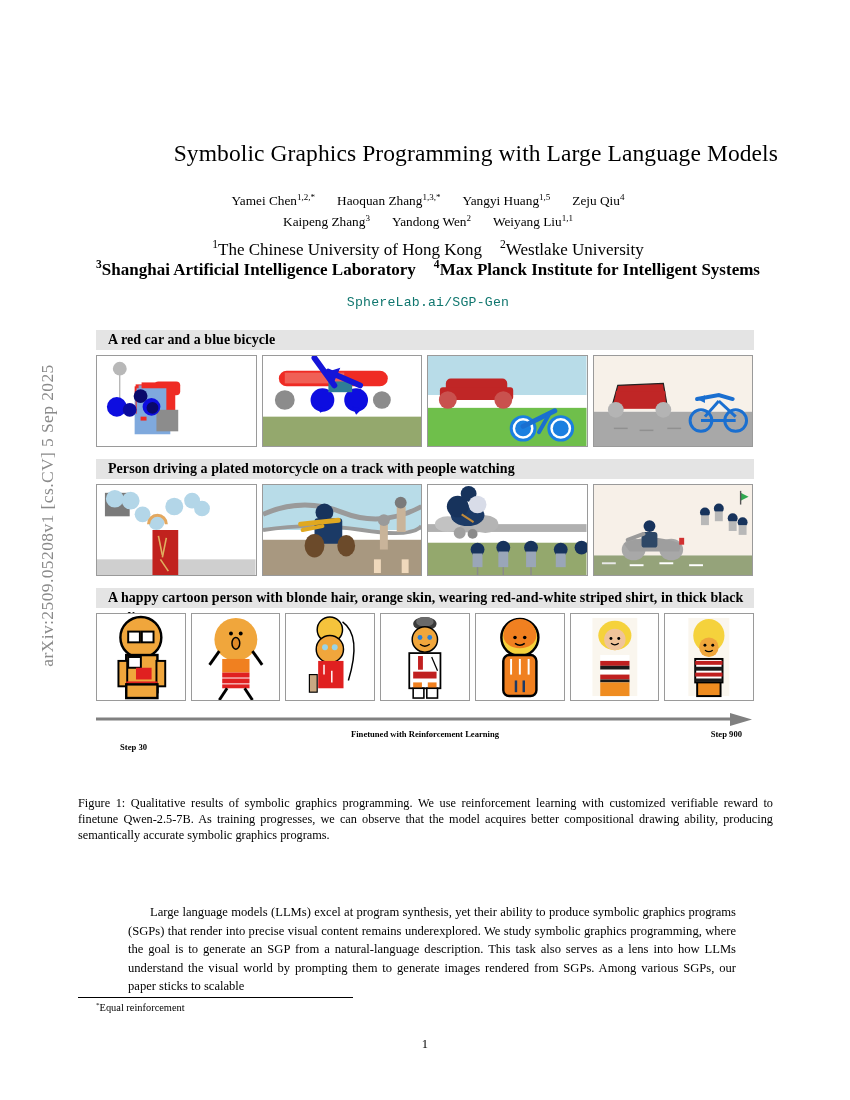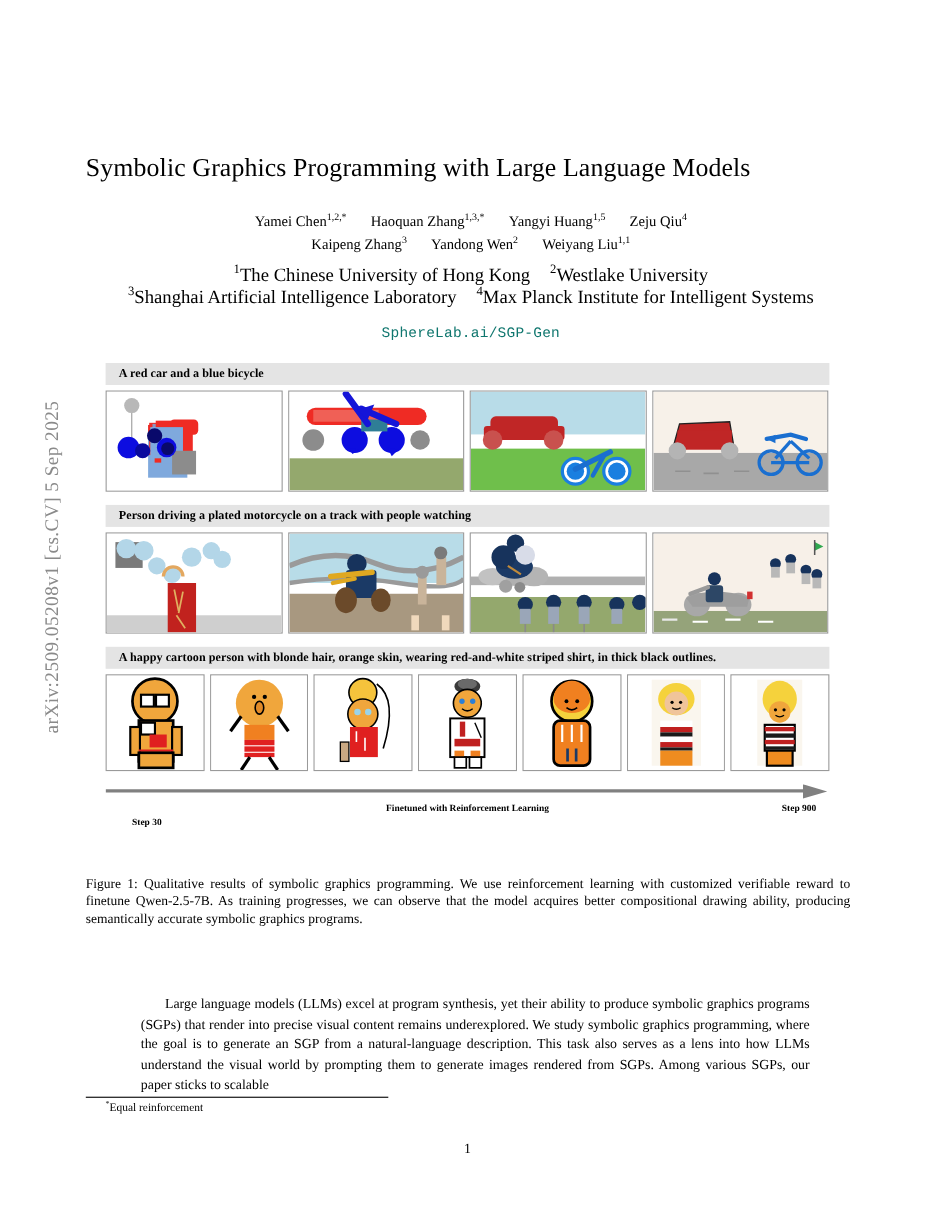--- a/index.html
+++ b/index.html
@@ -21,7 +21,7 @@
 
   
   #title{
-    position:absolute;left:78px;top:124px;width:700px;text-align:left;
+    position:absolute;left:78px;top:124px;width:700px;text-align:right;
     font-size:23.5px;font-weight:400;letter-spacing:.1px;
   }
   .authors{position:absolute;left:78px;width:700px;text-align:center;font-size:13.3px;}

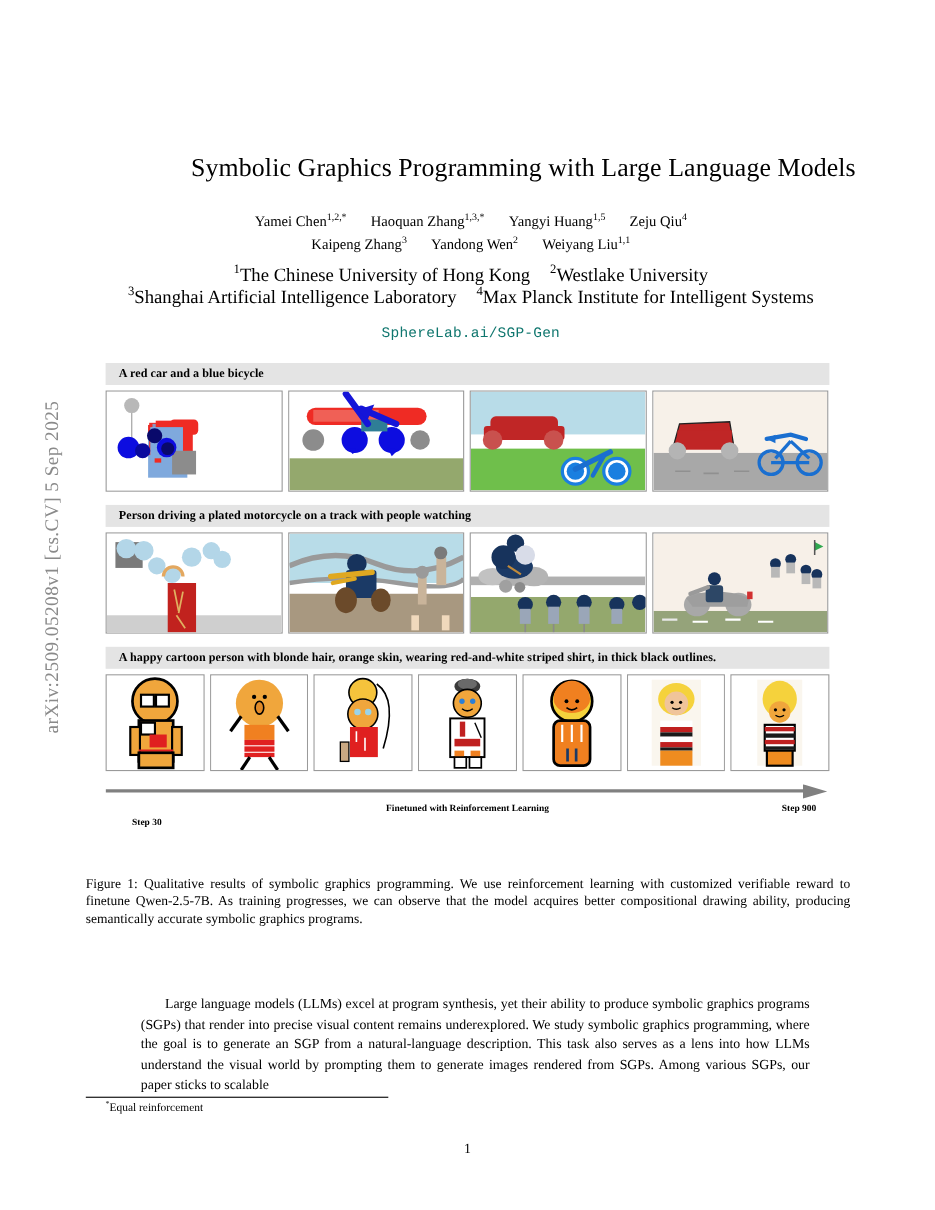--- a/index.html
+++ b/index.html
@@ -31,7 +31,7 @@
   .authors .gap{display:inline-block;width:22px;}
   .affil{position:absolute;left:78px;width:700px;text-align:center;font-size:17px;}
   #affil-line-1{top:240px;}
-  #affil-line-2{top:260px;}
+  #affil-line-2{top:260px;font-weight:bold;}
   .affil .gap{display:inline-block;width:18px;}
   sup{font-size:.68em;vertical-align:super;line-height:0;}
 

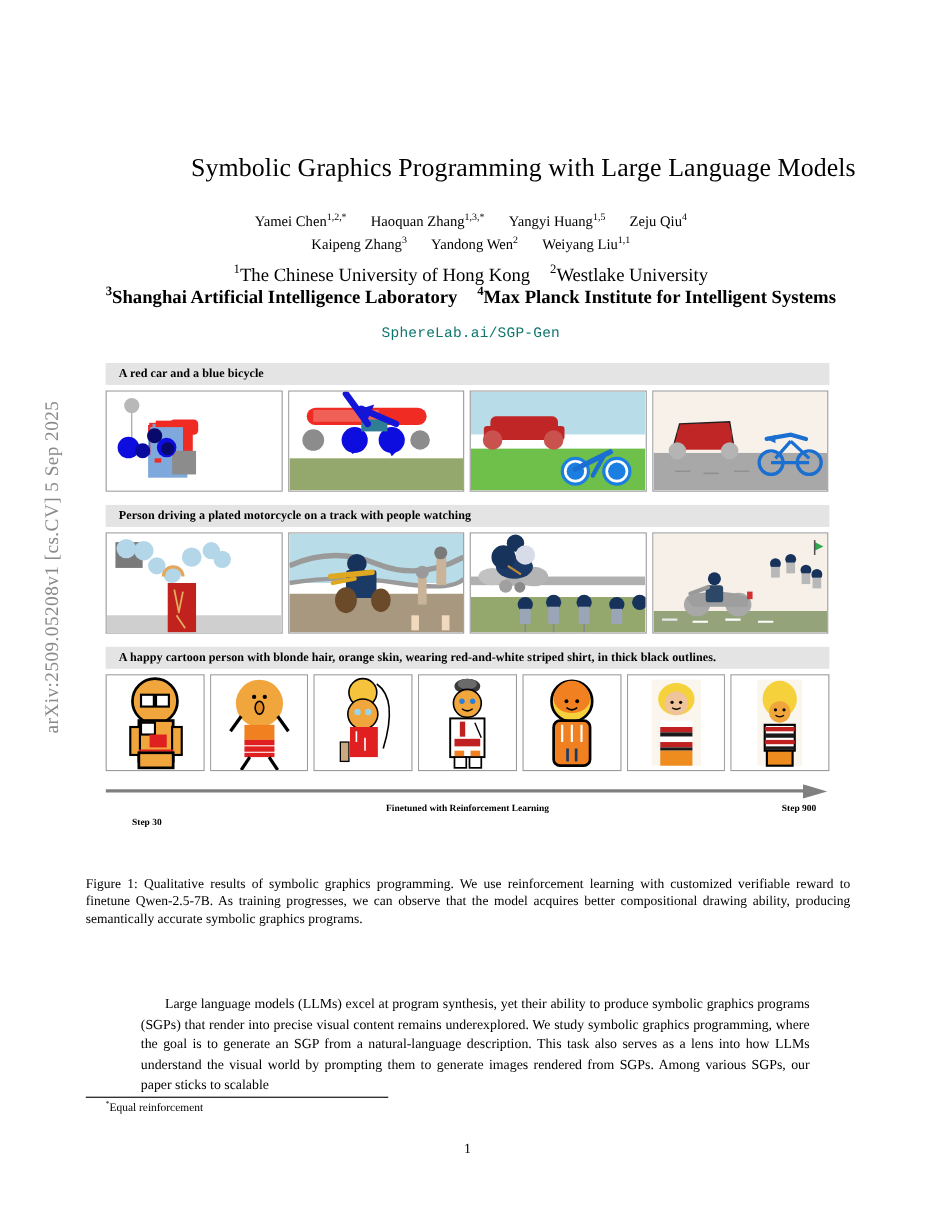--- a/index.html
+++ b/index.html
@@ -45,7 +45,7 @@
   #figure{position:absolute;left:96px;top:330px;width:658px;}
   .row-caption{
     background:#e4e4e4;height:20px;line-height:20px;
-    font-size:11px;font-weight:bold;padding-left:12px;
+    font-size:14px;font-weight:bold;padding-left:12px;
     font-family:"Liberation Serif", serif;letter-spacing:.05px;
     box-sizing:border-box;margin-bottom:5px;
   }

